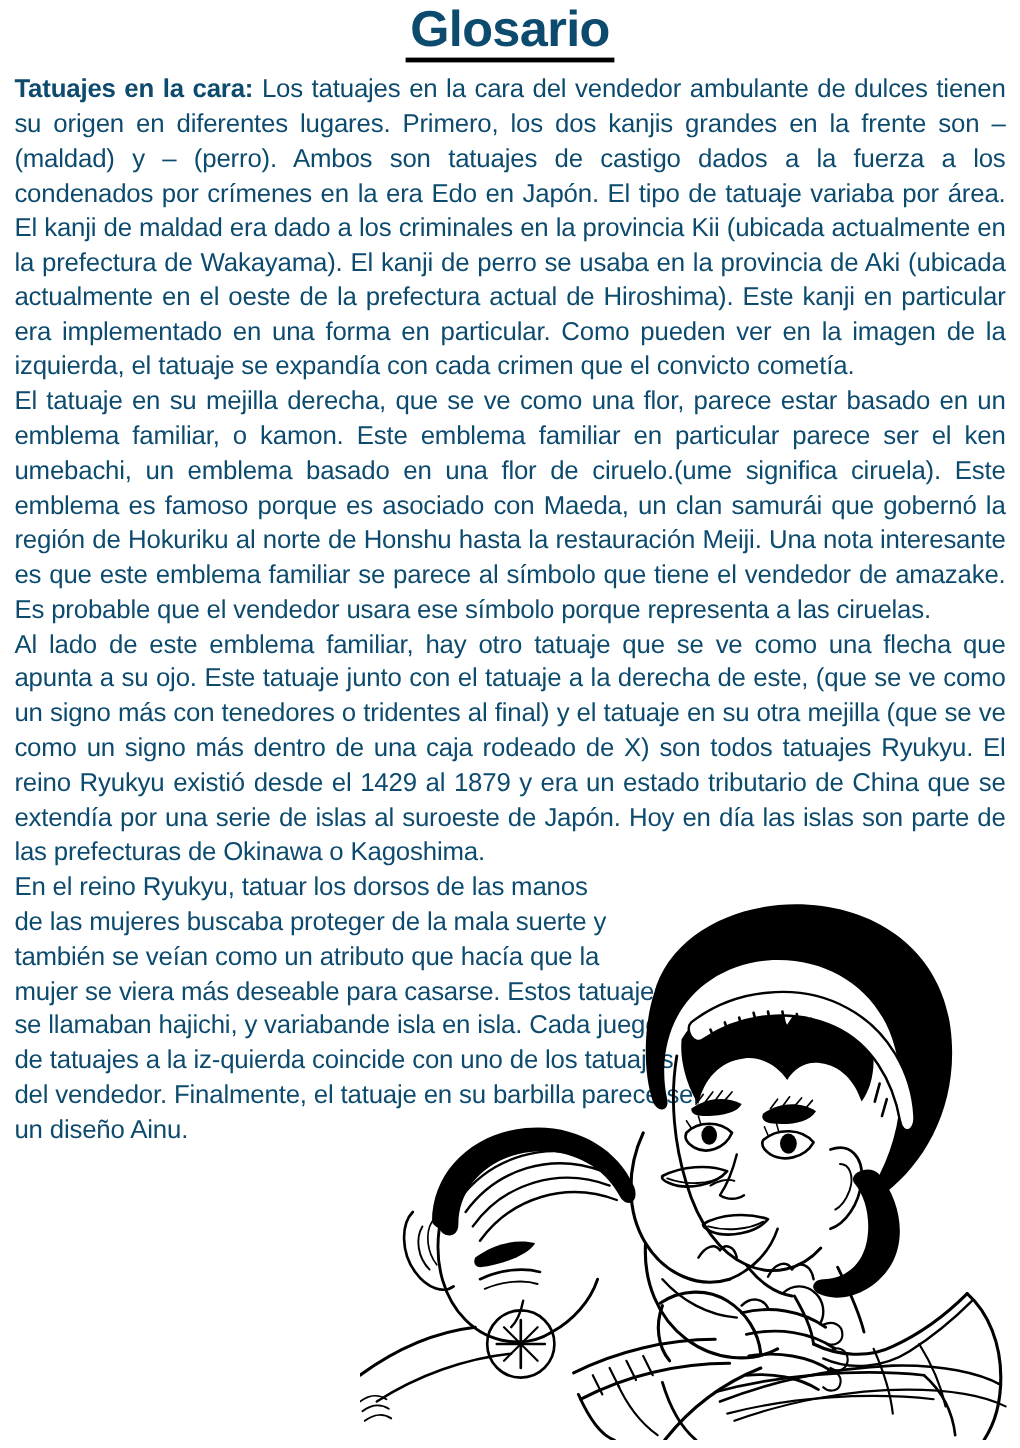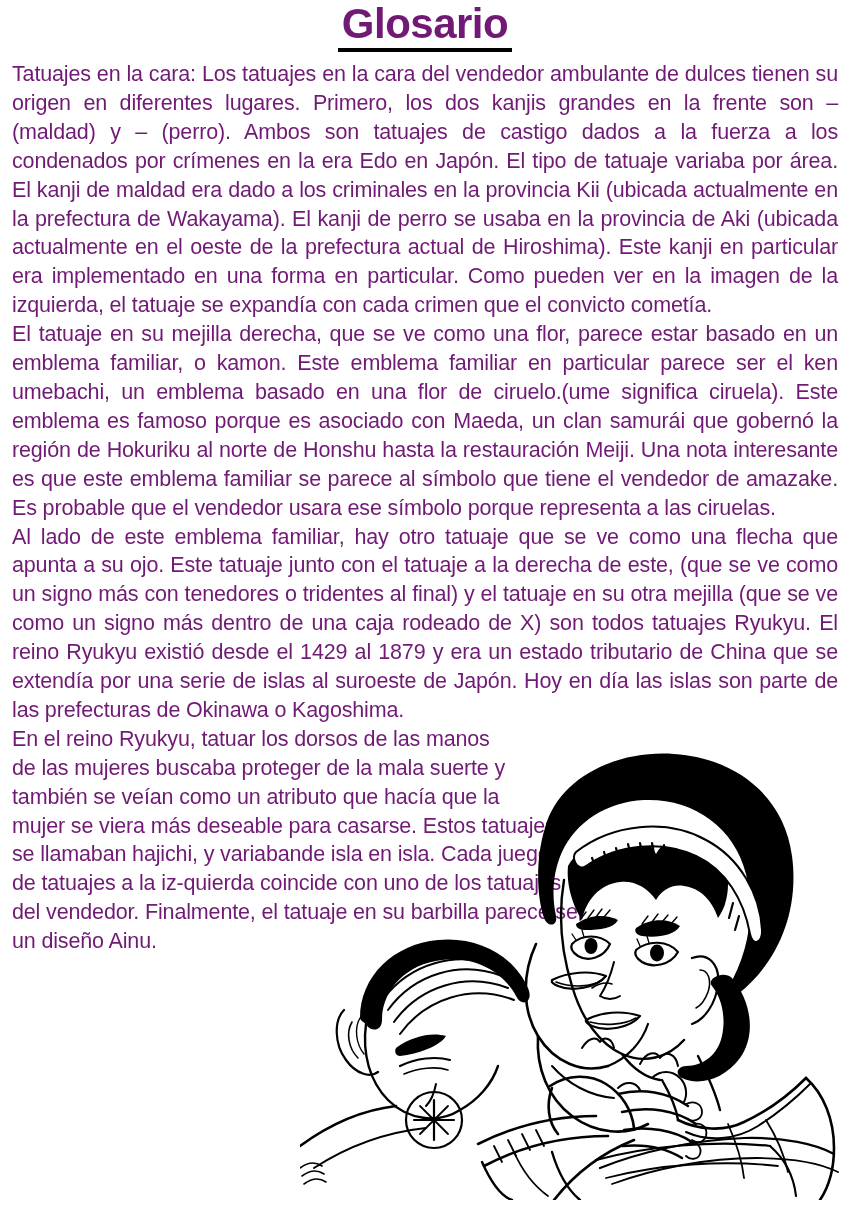--- a/index.html
+++ b/index.html
@@ -14,7 +14,7 @@
     background: #ffffff;
     overflow: hidden;
     font-family: "Liberation Sans", sans-serif;
-    color: #701a75;
+    color: #0c4a6e;
   }
 
   

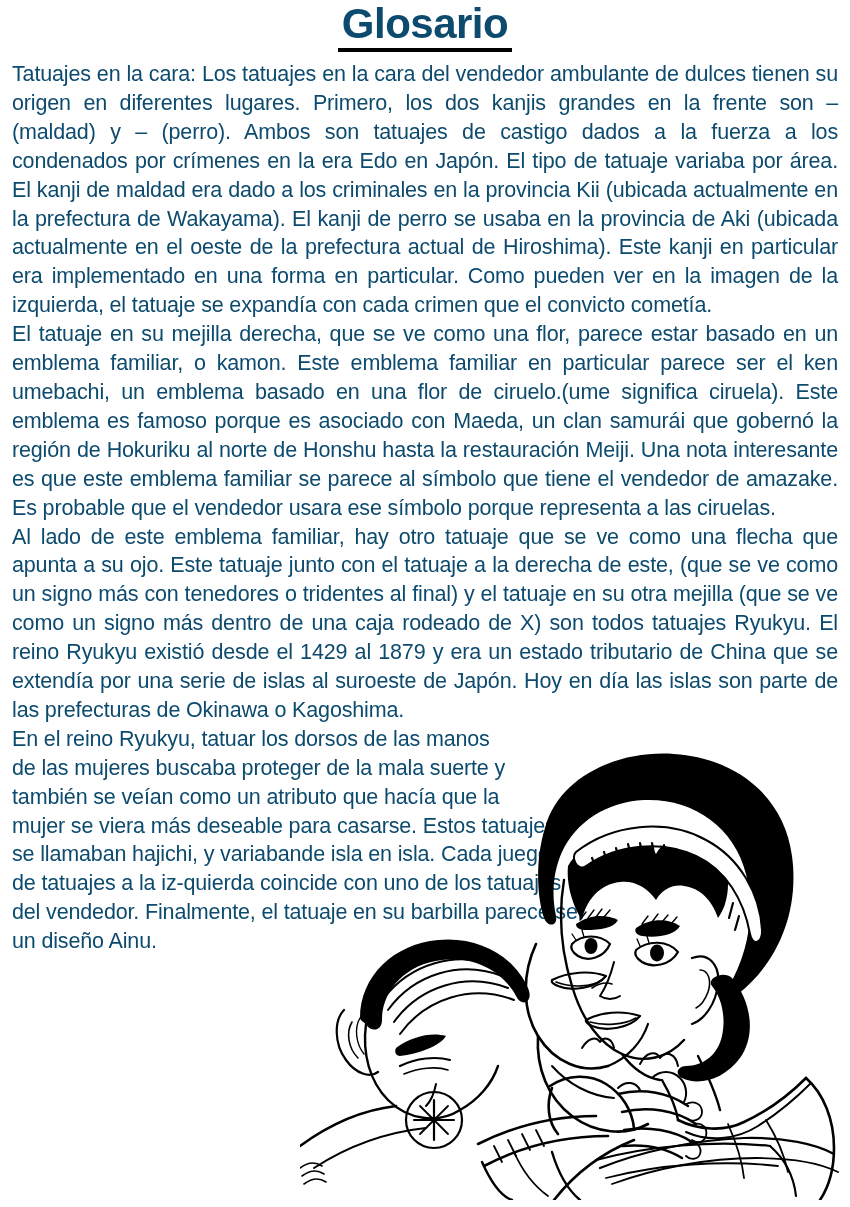--- a/index.html
+++ b/index.html
@@ -56,7 +56,7 @@
     text-align: left;
   }
   .lead {
-    font-weight: normal;
+    font-weight: bold;
   }
 
   

